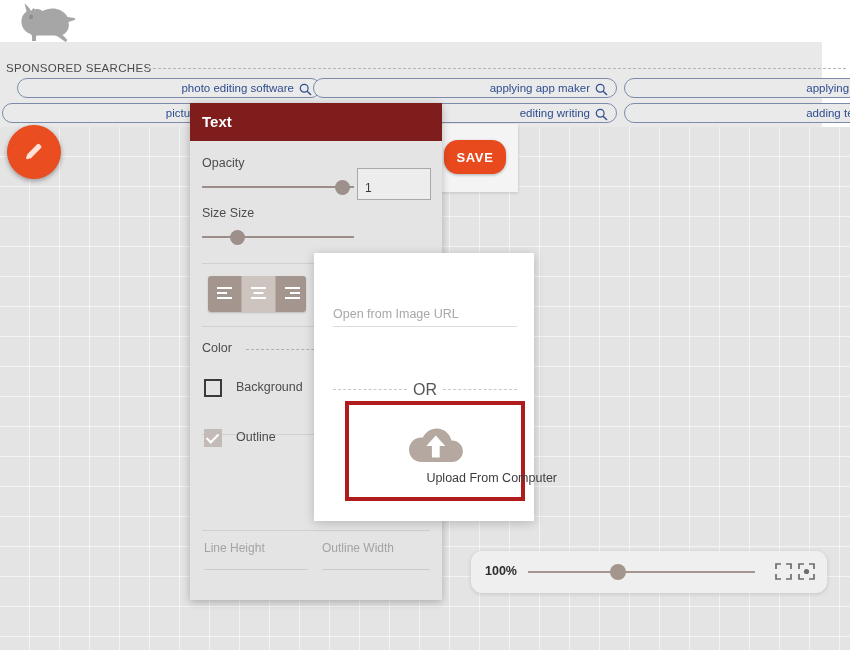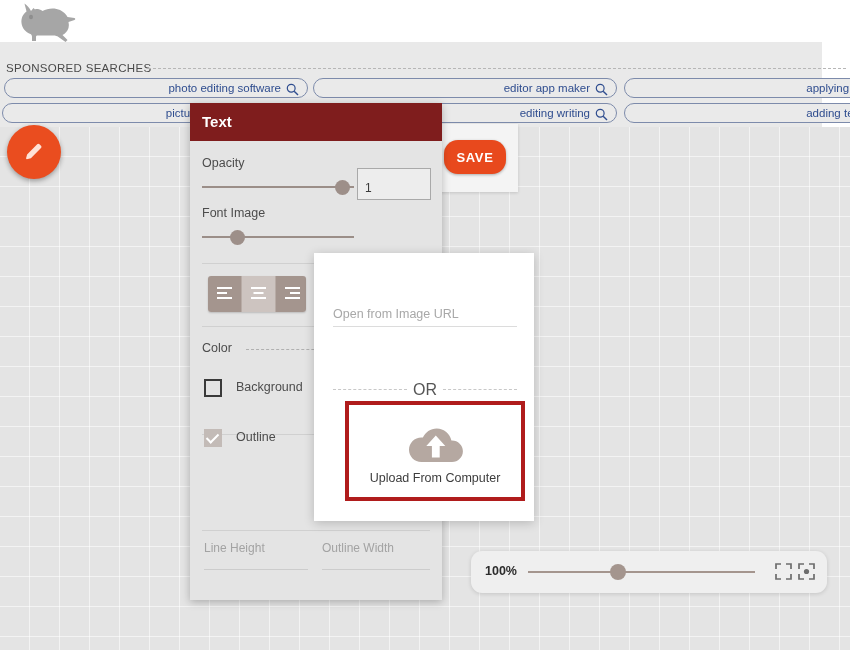--- a/index.html
+++ b/index.html
@@ -321,7 +321,7 @@
     <div class="ads-label-rule"></div>
 
     <div class="ad-row row1">
-      <div class="ad-pill" style="left:4px;width:304px;">
+      <div class="ad-pill" style="left:17px;width:304px;">
         <span class="ad-text">photo editing software</span>
         <span class="ad-magnifier">
           <svg width="13" height="13" viewBox="0 0 13 13">

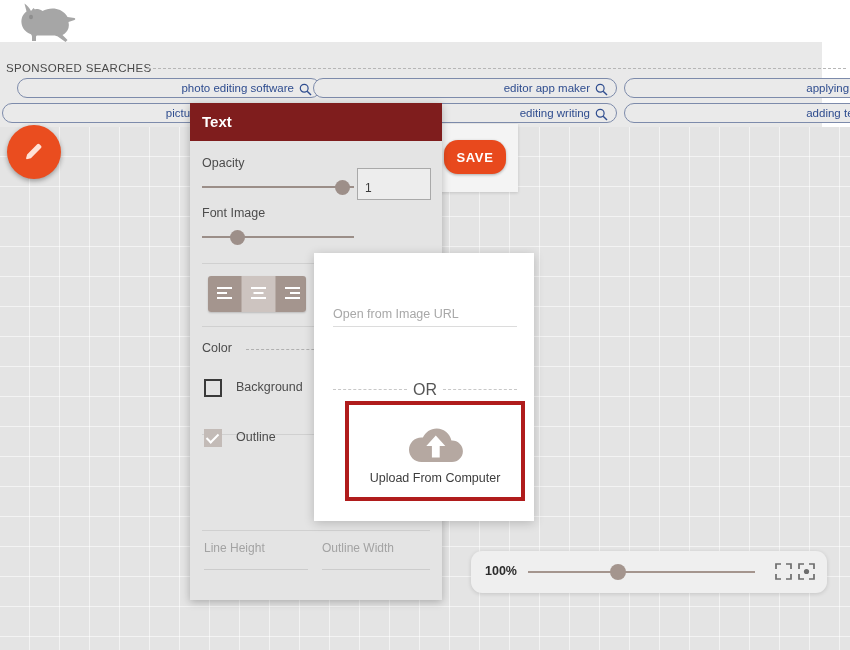--- a/index.html
+++ b/index.html
@@ -331,7 +331,7 @@
         </span>
       </div>
       <div class="ad-pill" style="left:313px;width:304px;">
-        <span class="ad-text">editor app maker</span>
+        <span class="ad-text">applying app maker</span>
         <span class="ad-magnifier">
           <svg width="13" height="13" viewBox="0 0 13 13">
             <circle cx="5.2" cy="5.2" r="3.9" fill="none" stroke="#2f4d8f" stroke-width="1.2"></circle>

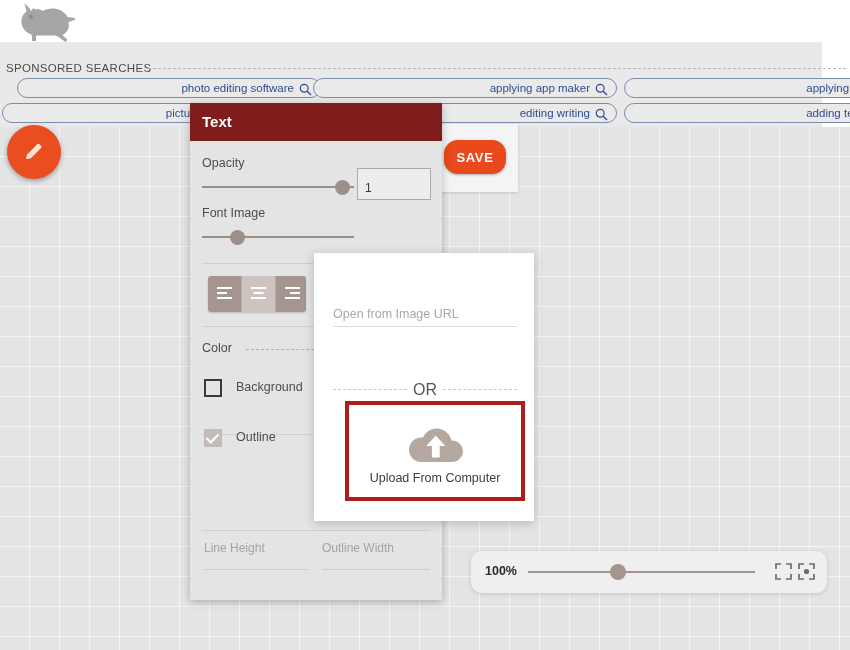--- a/index.html
+++ b/index.html
@@ -398,7 +398,7 @@
       </div>
 
       <div class="slider-group fontsize">
-        <div class="slider-label">Font Image</div>
+        <div class="slider-label">Size Size</div>
         <div class="slider-track"></div>
         <div class="slider-thumb fontsize-thumb"></div>
       </div>

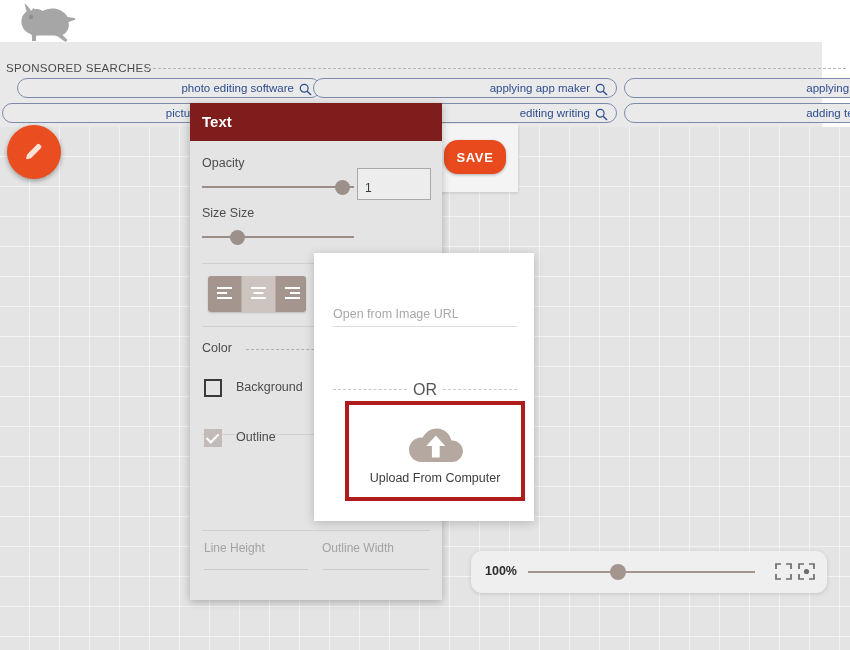--- a/index.html
+++ b/index.html
@@ -270,8 +270,8 @@
   }
   .upload-text {
     position: absolute; left: 0; top: 66px;
-    width: 100%; text-align: center;
-    font-size: 12.5px; color: #3d3d3d;
+    width: 100%; text-align: right;
+    font-size: 12.5px; color: #3d3d3d; padding-left: 36px;
   }
 
   

